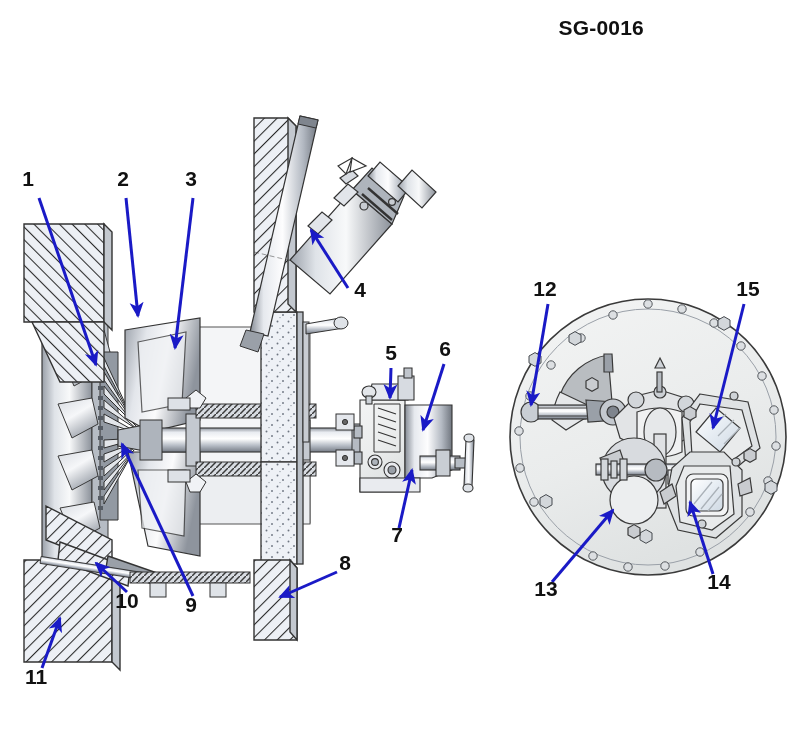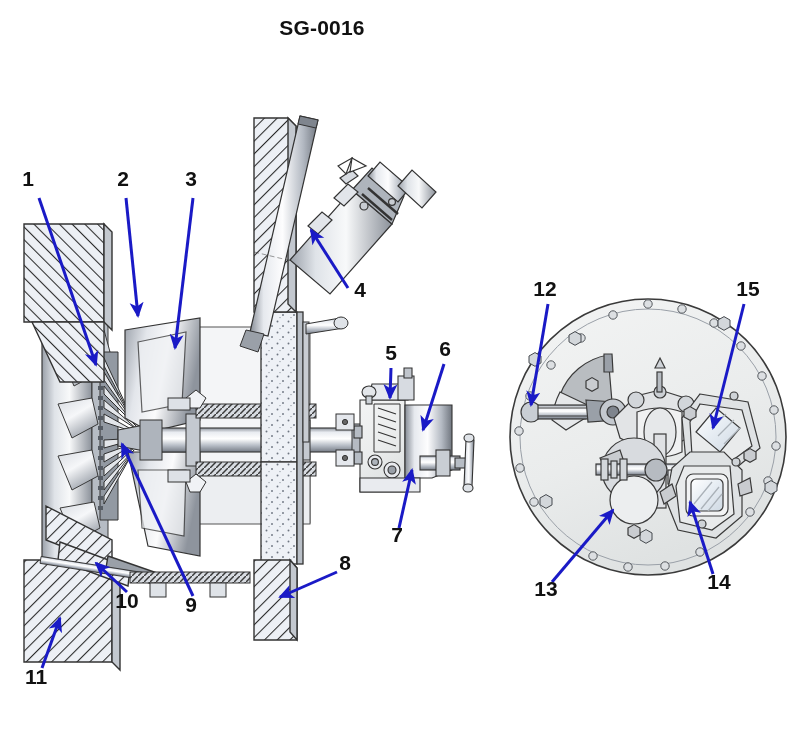--- a/index.html
+++ b/index.html
@@ -6,7 +6,7 @@
   body{width:800px;height:746px;position:relative;overflow:hidden;
        font-family:"Liberation Sans","DejaVu Sans",sans-serif;}
   #root{position:absolute;inset:0;}
-  #title{position:absolute;left:0;top:16px;width:644px;text-align:center;
+  #title{position:absolute;left:0;top:16px;width:644px;text-align:right;
          font-size:21px;font-weight:bold;color:#111111;letter-spacing:.2px;}
   svg.fig{position:absolute;left:0;top:0;width:800px;height:746px;}
   .callout-num{font-family:"Liberation Sans","DejaVu Sans",sans-serif;

